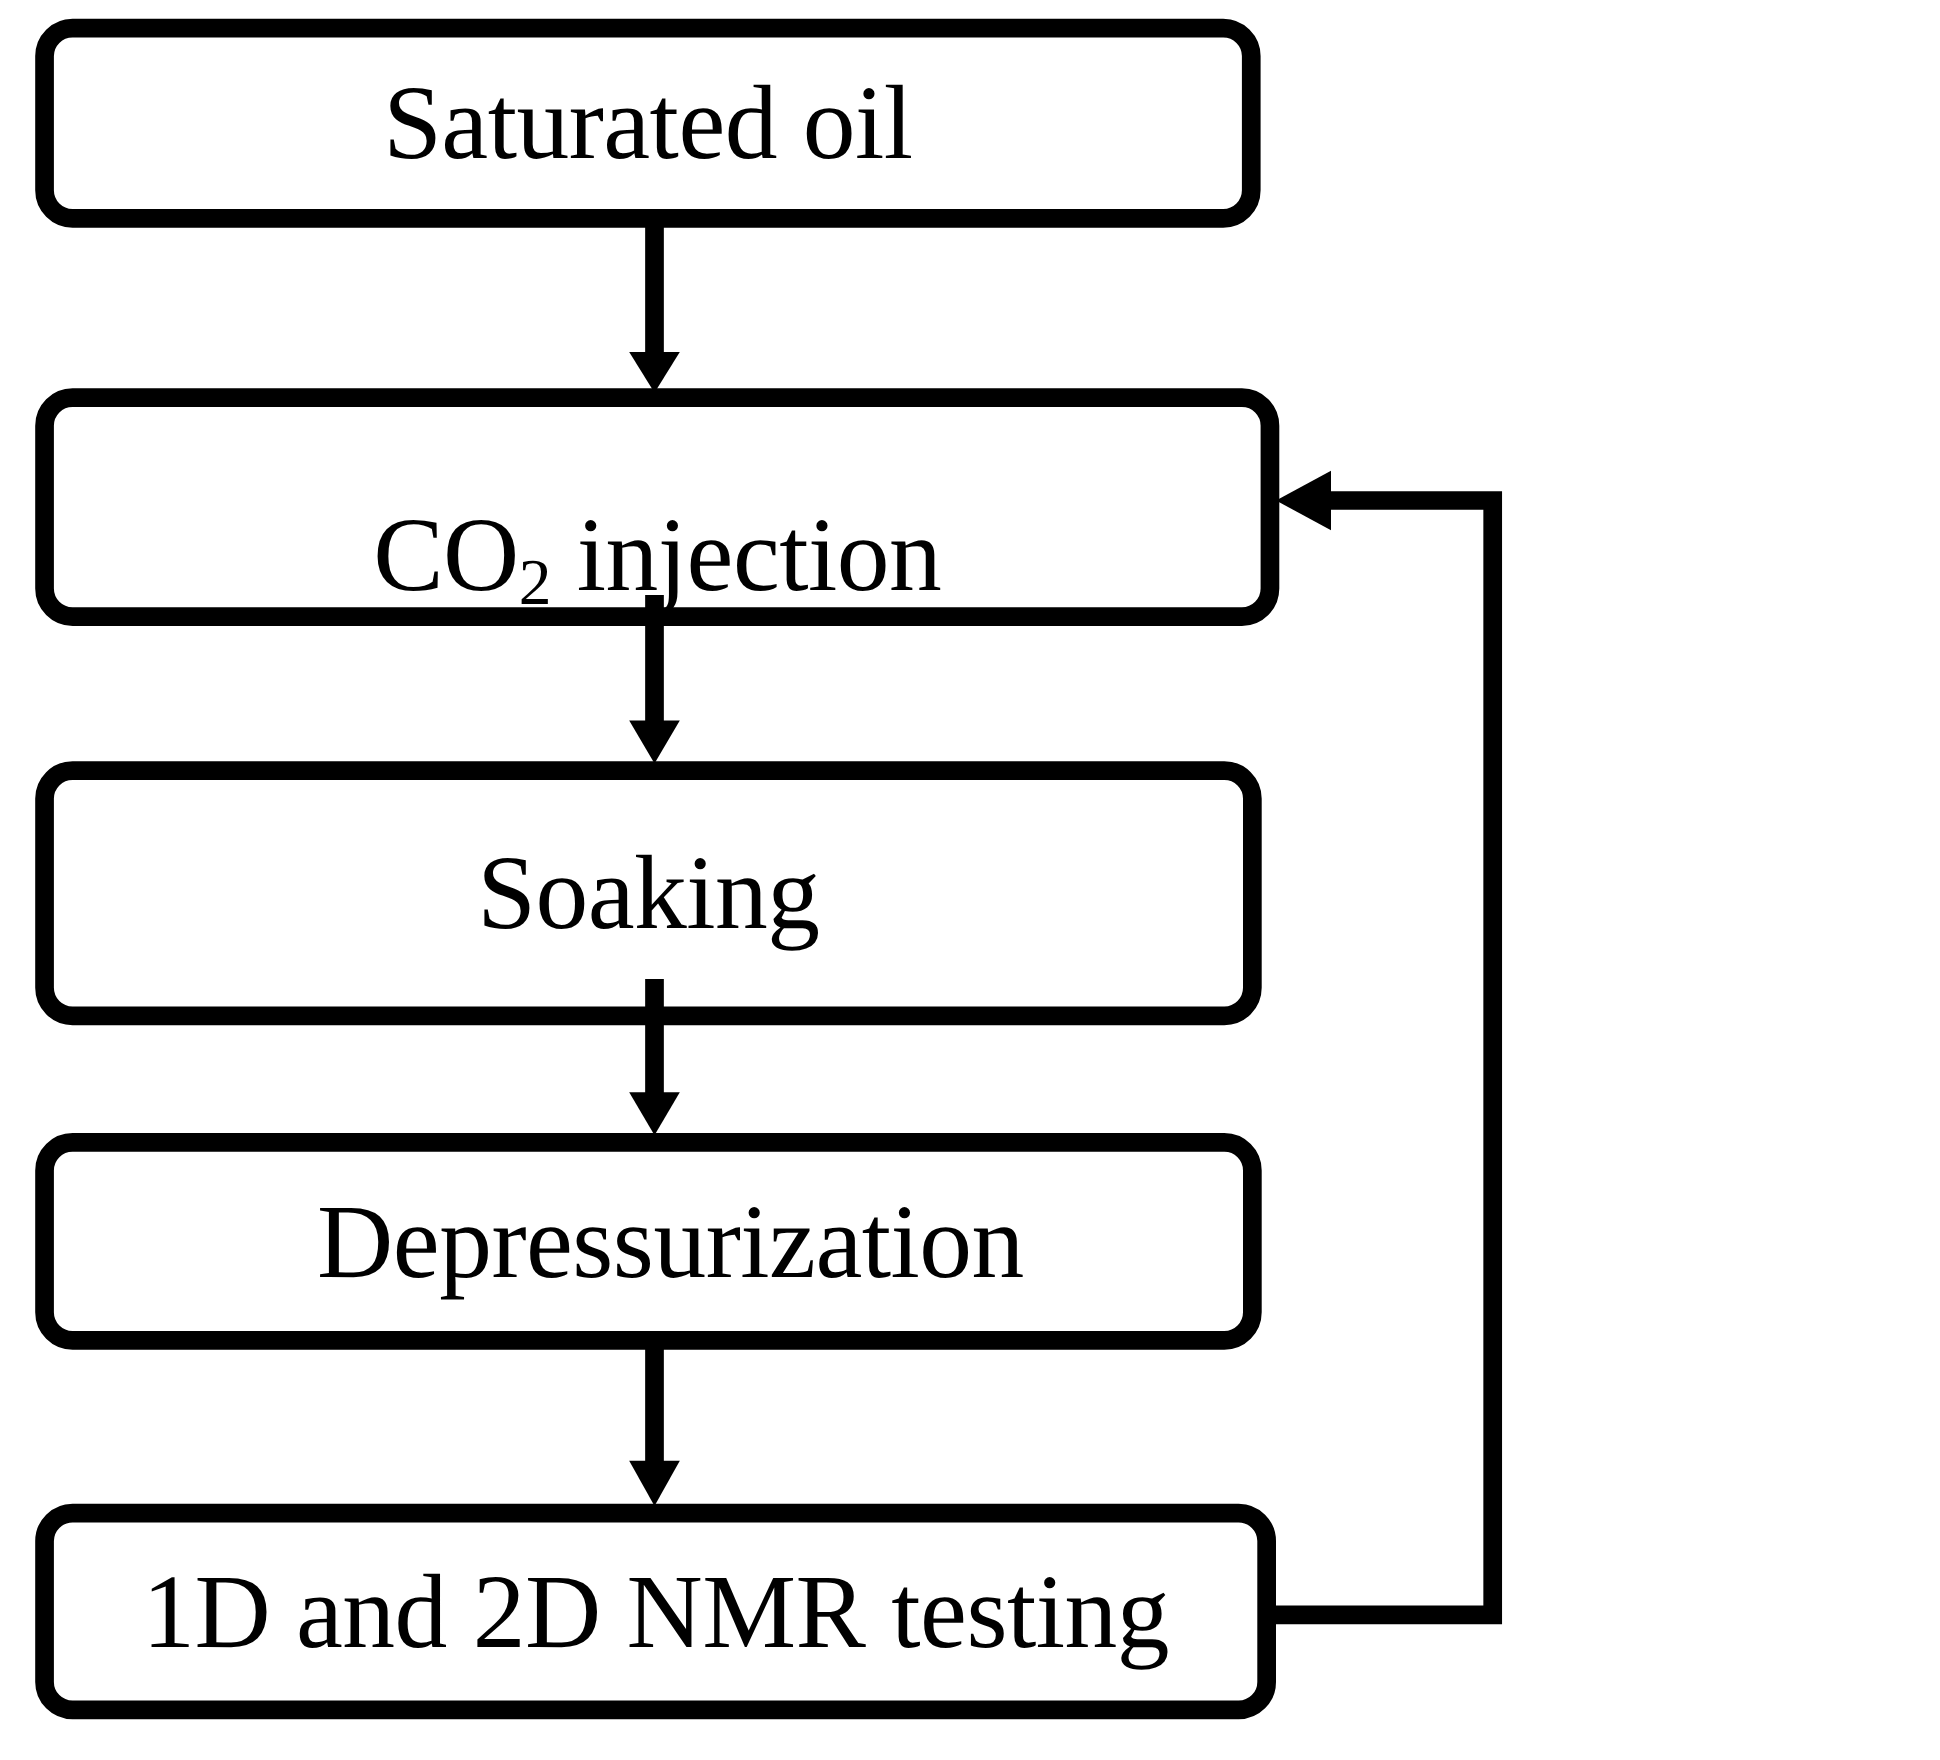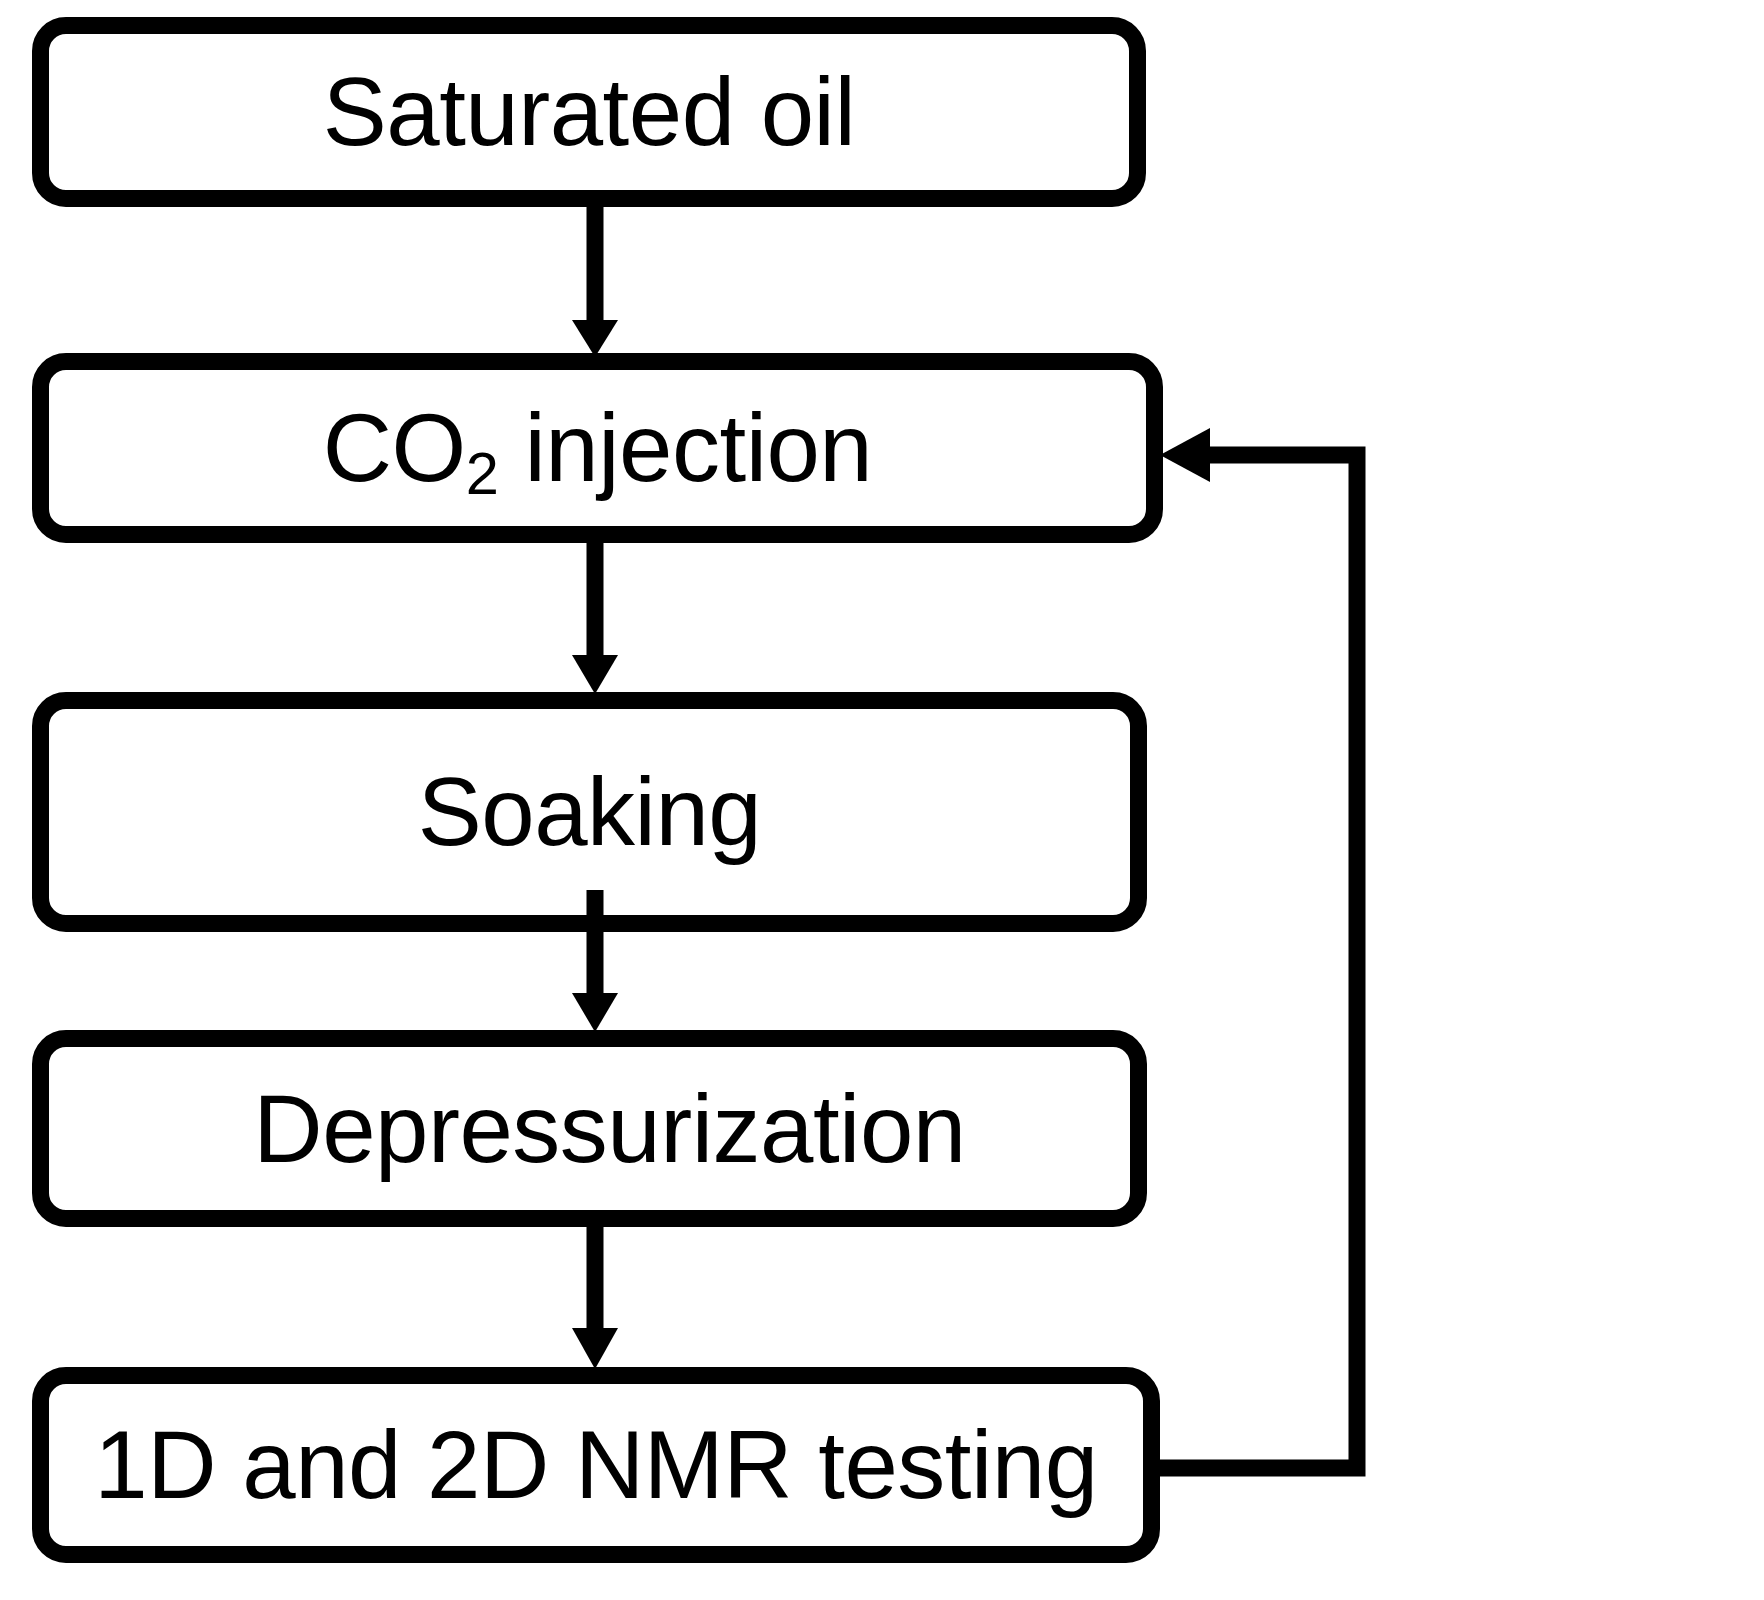--- a/index.html
+++ b/index.html
@@ -31,7 +31,7 @@
     justify-content: center;
   }
   .flow-box-label {
-    font-family: Liberation Sans, sans-serif;
+    font-family: Liberation Serif, serif;
     font-size: 96px;
     line-height: 1.0;
     color: #000000;

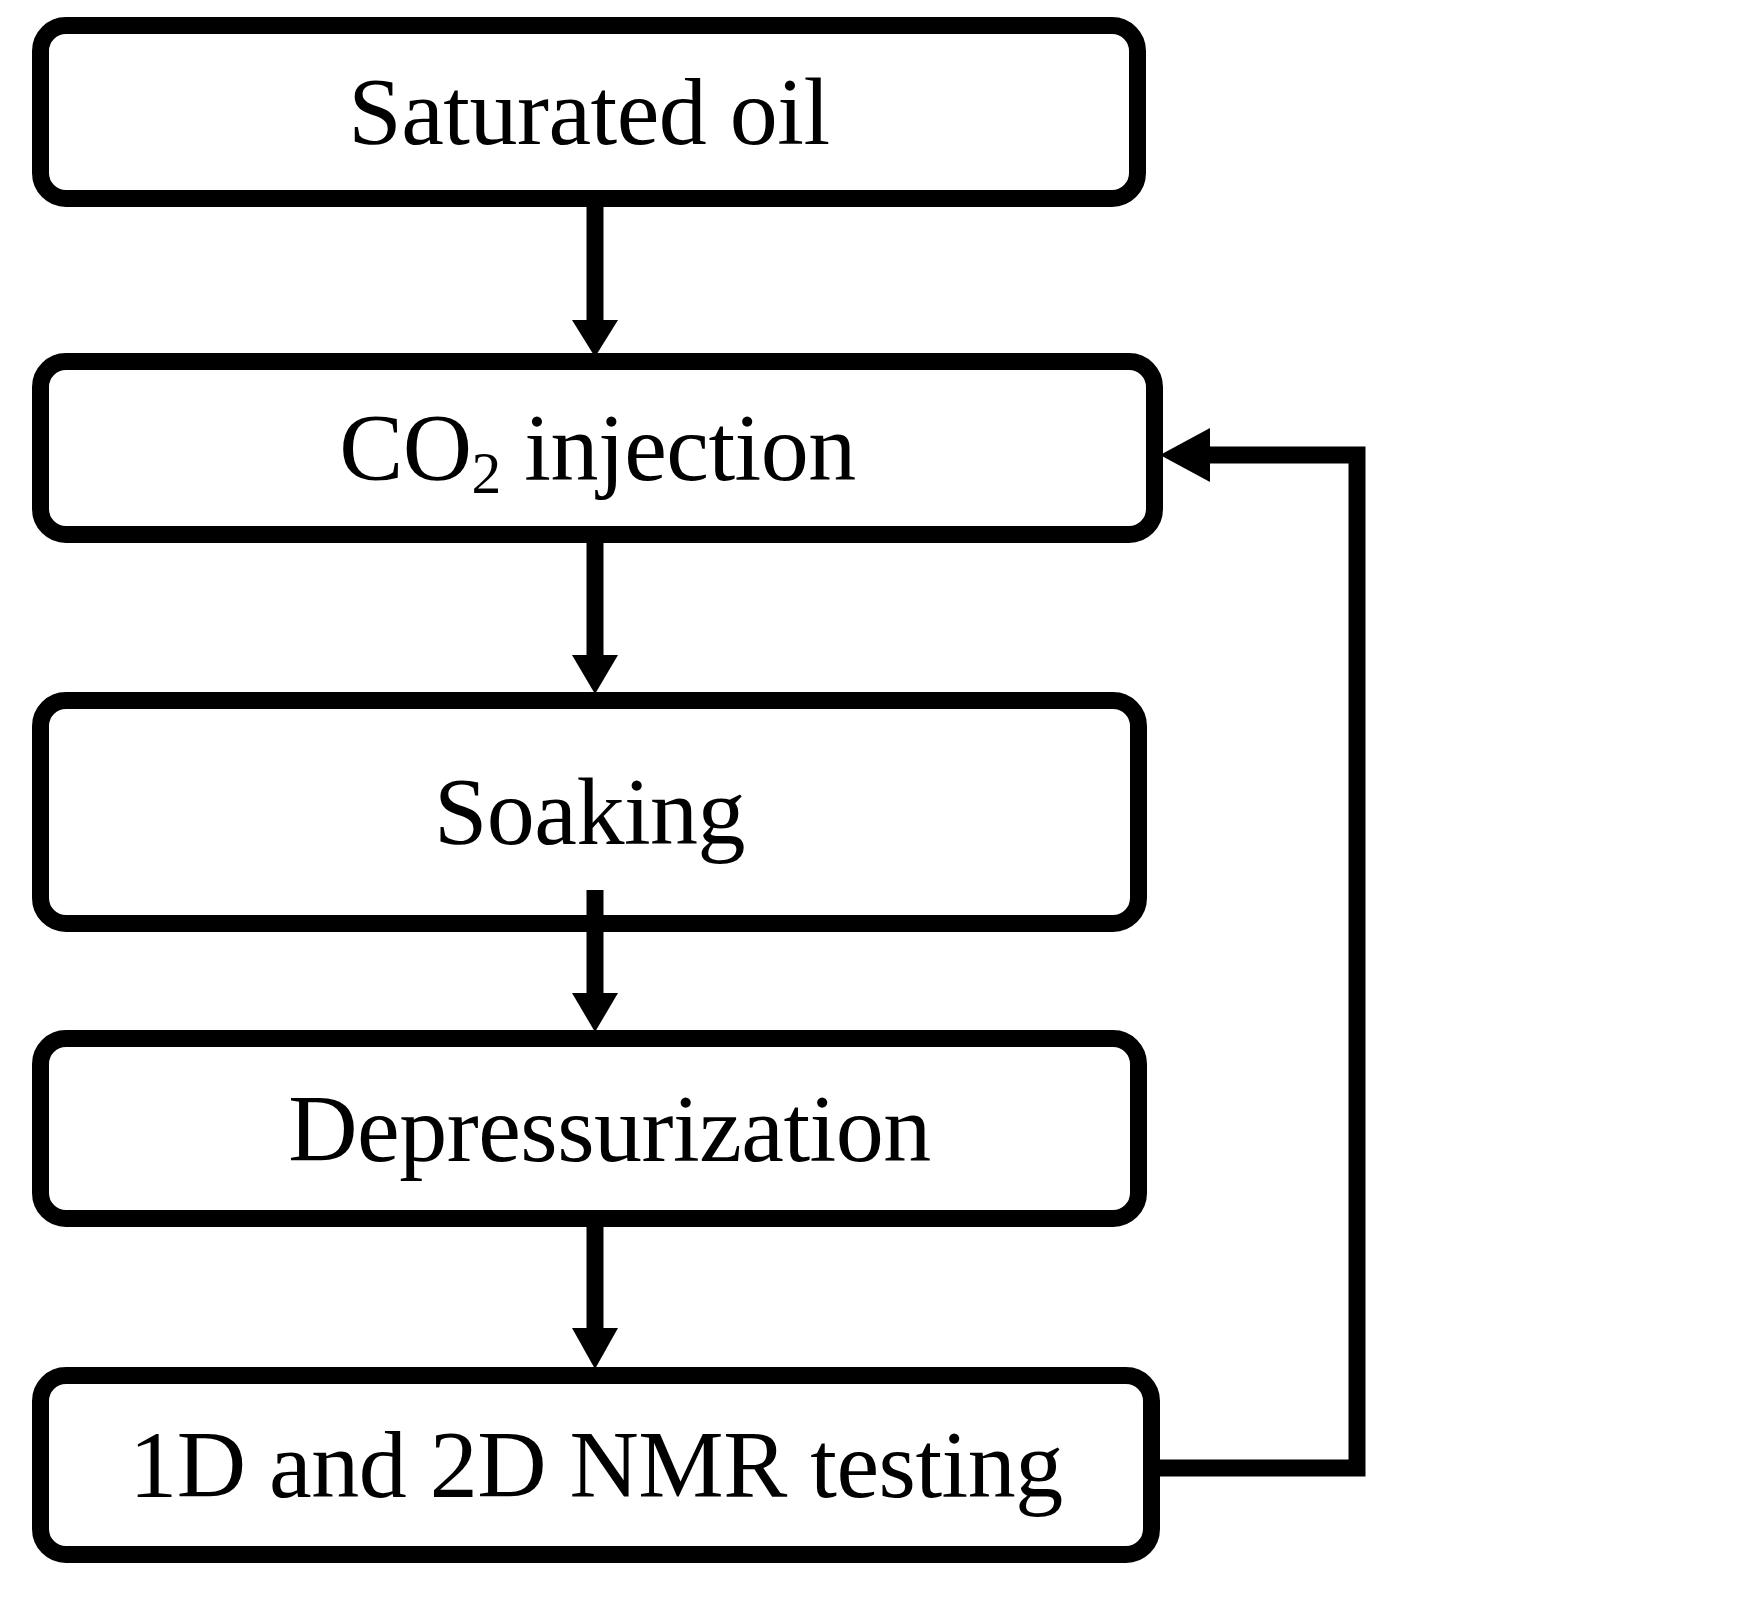--- a/index.html
+++ b/index.html
@@ -70,7 +70,7 @@
     <span class="flow-box-label">Saturated oil</span>
   </div>
 
-  <div class="flow-box" style="left:32px; top:353px; width:1131px; height:190px;">
+  <div class="flow-box" style="left:32px; top:353px; width:1131px; height:216px;align-items:flex-end;">
     <span class="flow-box-label"><span>CO</span><sub>2</sub><span> injection</span></span>
   </div>
 

